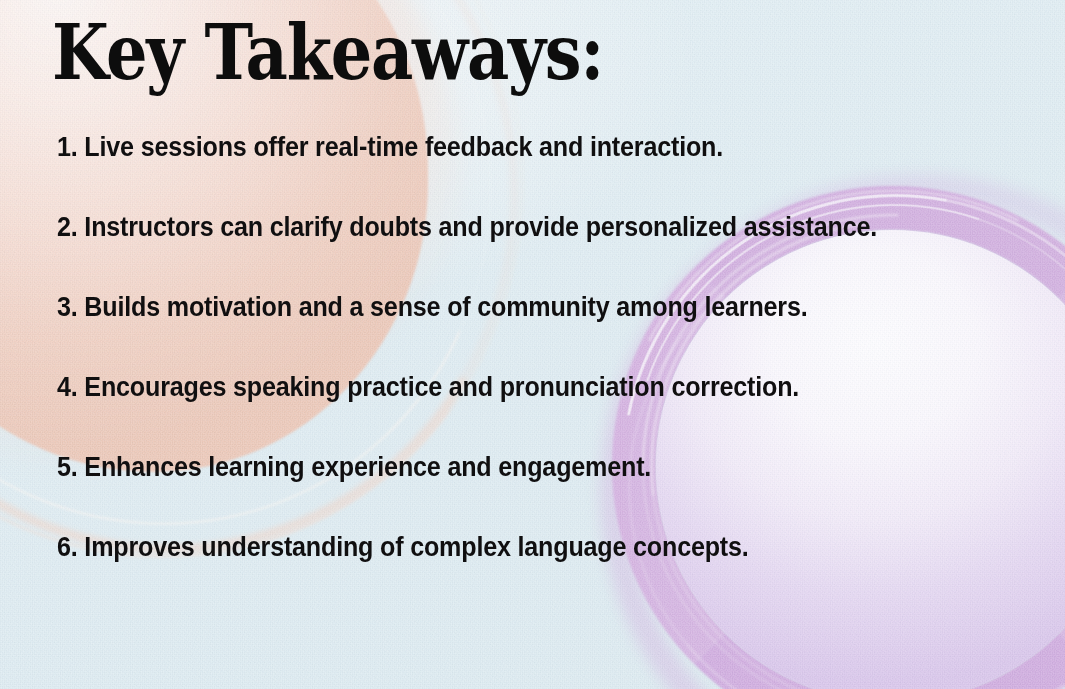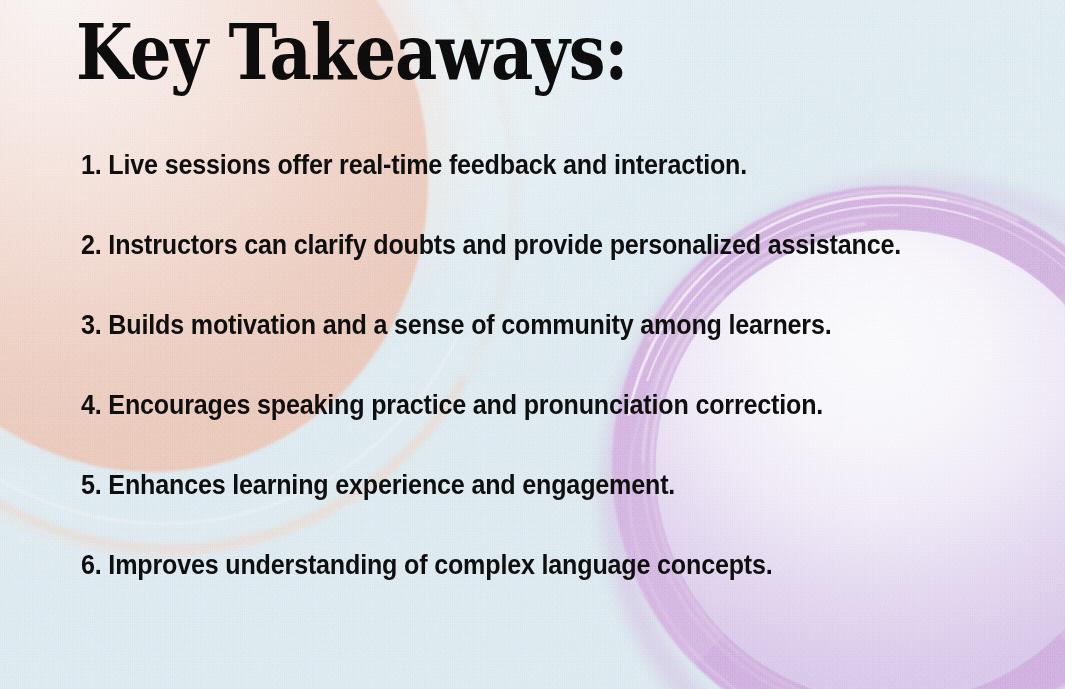--- a/index.html
+++ b/index.html
@@ -243,7 +243,6 @@
     position: absolute;
     inset: 0;
     z-index: 10;
-    margin-left: 24px;
   }
 
   .title {

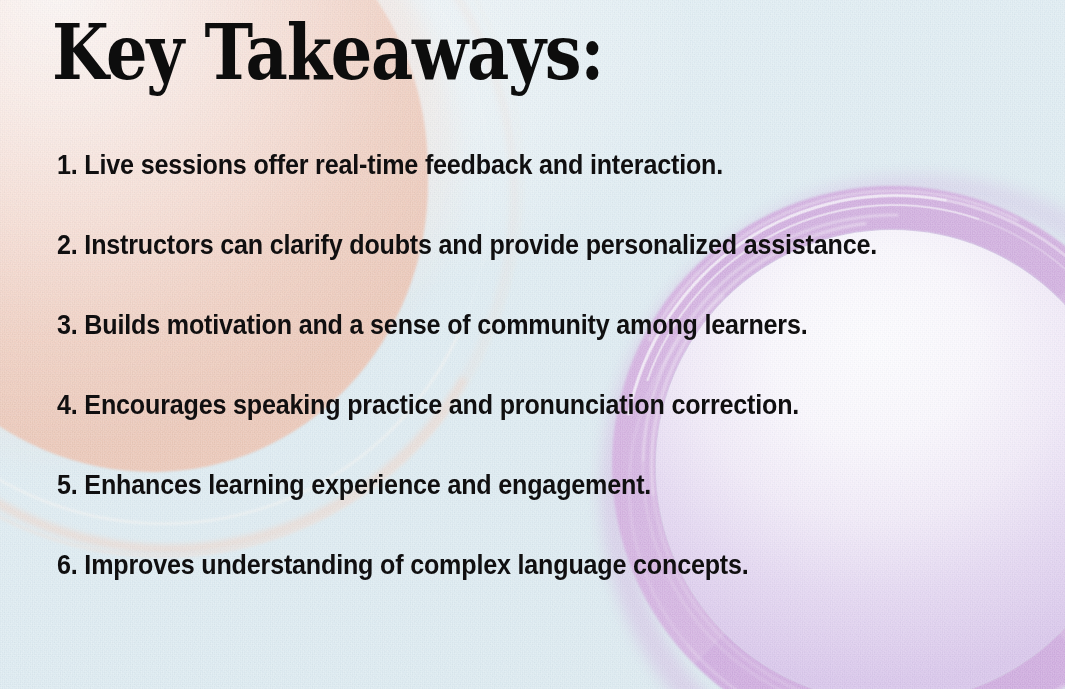--- a/index.html
+++ b/index.html
@@ -264,7 +264,7 @@
   .takeaway-list {
     position: absolute;
     left: 57px;
-    top: 152px;
+    top: 134px;
     width: 960px;
     margin: 0;
     padding: 0;

